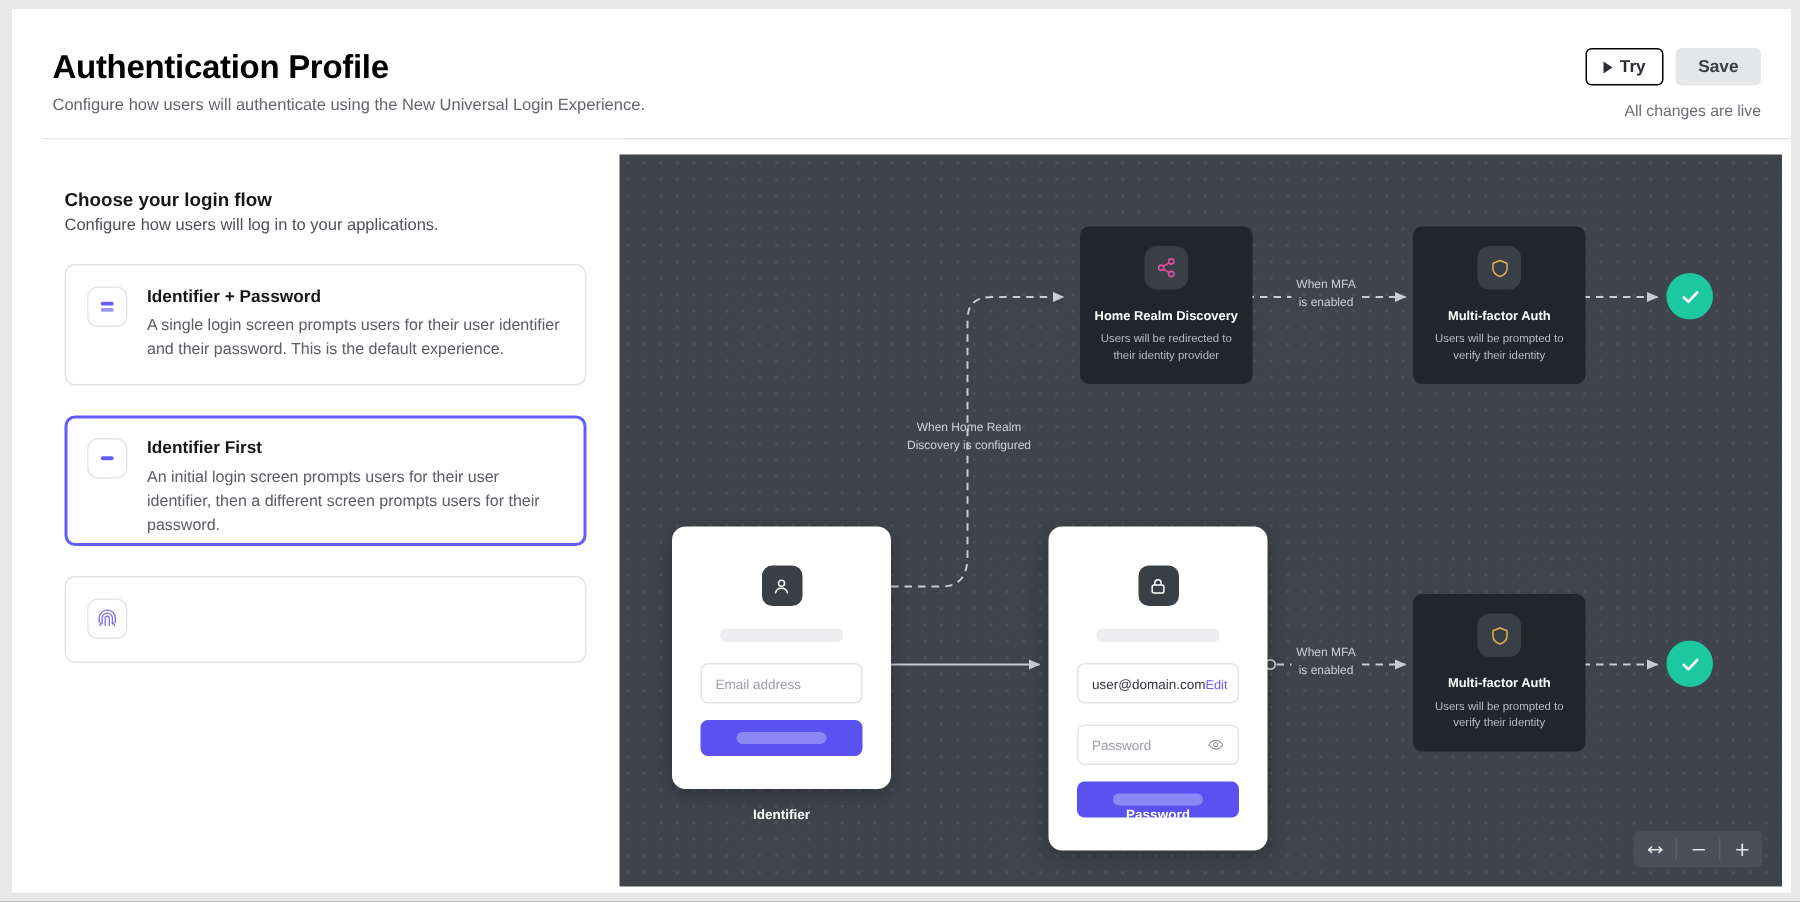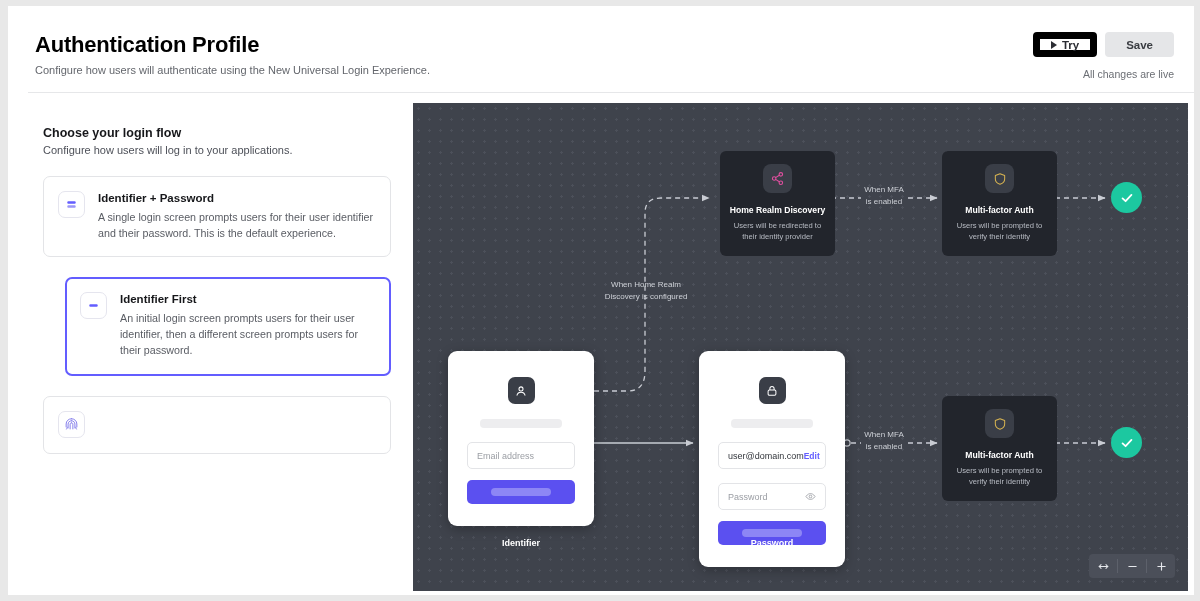--- a/index.html
+++ b/index.html
@@ -29,7 +29,7 @@
   }
   .header-actions { position: absolute; right: 20px; top: 26px; display: flex; gap: 8px; }
   .btn {
-    height: 25px; border: 7px solid #000000; border-radius: 4px;
+    height: 25px; border: 1px solid #000000; border-radius: 4px;
     background: #fff; color: #2b2d33; font-size: 11.5px; font-weight: 600;
     display: flex; align-items: center; justify-content: center; gap: 5px;
     padding: 0 11px; cursor: pointer; font-family: "Liberation Sans", sans-serif;

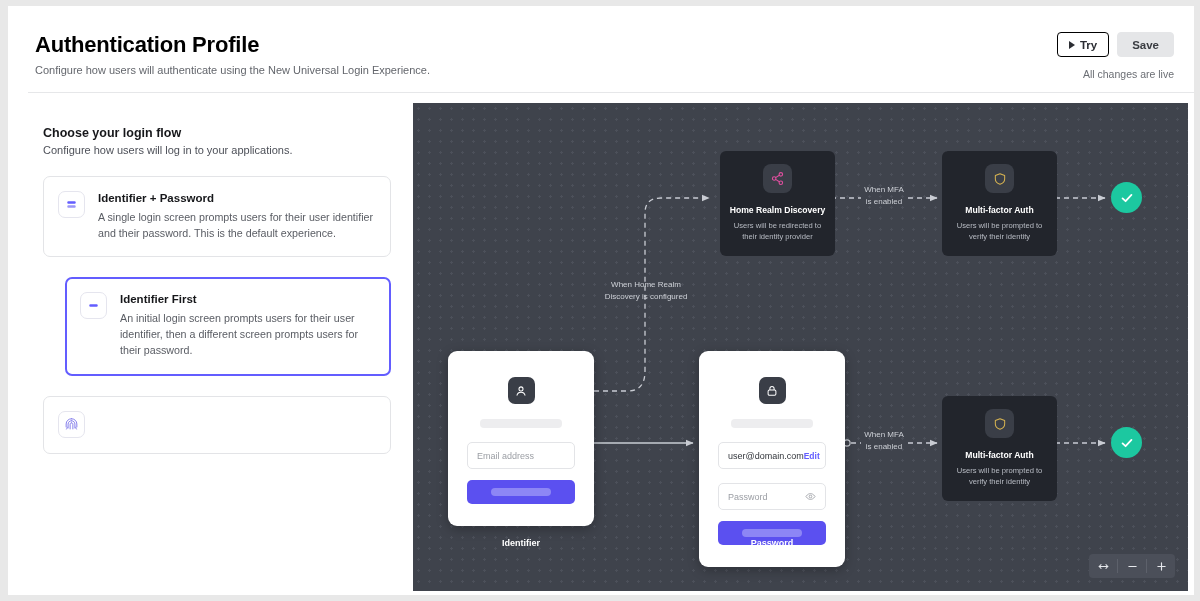--- a/index.html
+++ b/index.html
@@ -55,7 +55,7 @@
     border: 1px solid #e3e4e7; border-radius: 7px; background: #fff;
     padding: 14px 14px 15px 14px; display: flex; gap: 13px; cursor: pointer;
   }
-  .opt.selected { border: 2px solid #635dff; padding: 13px 13px 16px 13px; margin-left: 22px; }
+  .opt.selected { border: 2px solid #635dff; padding: 13px 13px 4px 13px; }
   .opt-ico {
     flex: 0 0 auto; width: 27px; height: 27px; border-radius: 7px;
     border: 1px solid #e5e5ee; background: #fff;

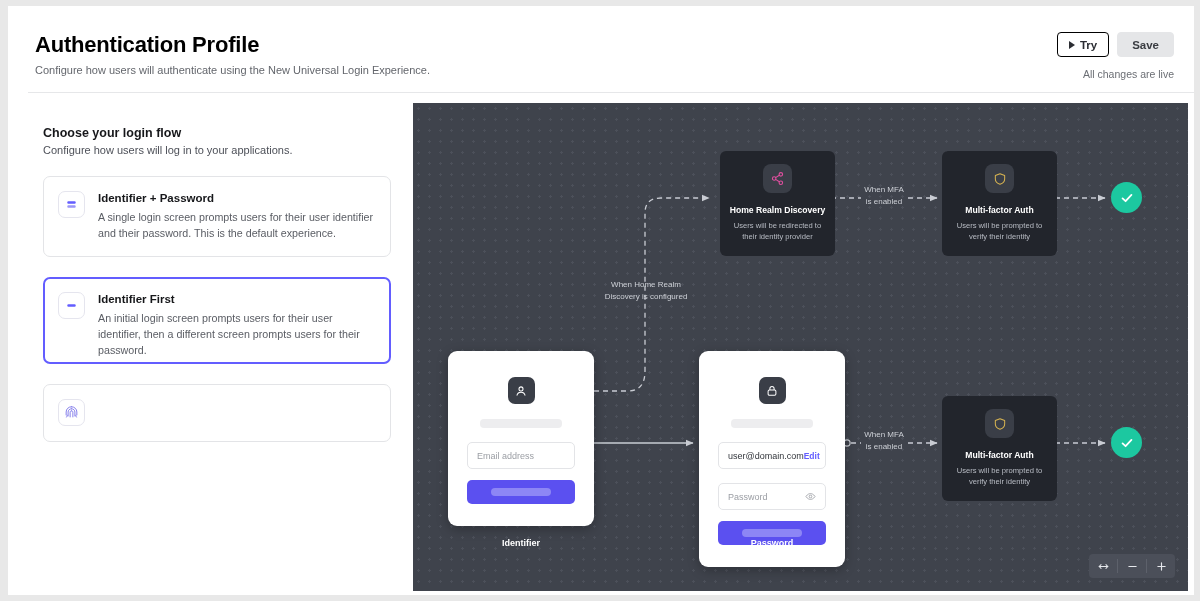--- a/index.html
+++ b/index.html
@@ -117,7 +117,7 @@
   }
   .login-field .val { color: #33363c; flex: 1 1 auto; }
   .login-field .ph  { color: #9b9ea4; flex: 1 1 auto; }
-  .login-field .edit { color: #635dff; font-size: 8.5px; font-weight: 700; }
+  .login-field .edit { color: #635dff; font-size: 8.5px; font-weight: 400; }
   .login-btn {
     margin-top: 11px; height: 24px; border-radius: 5px; background: #5b50f0;
     display: flex; align-items: center; justify-content: center;

